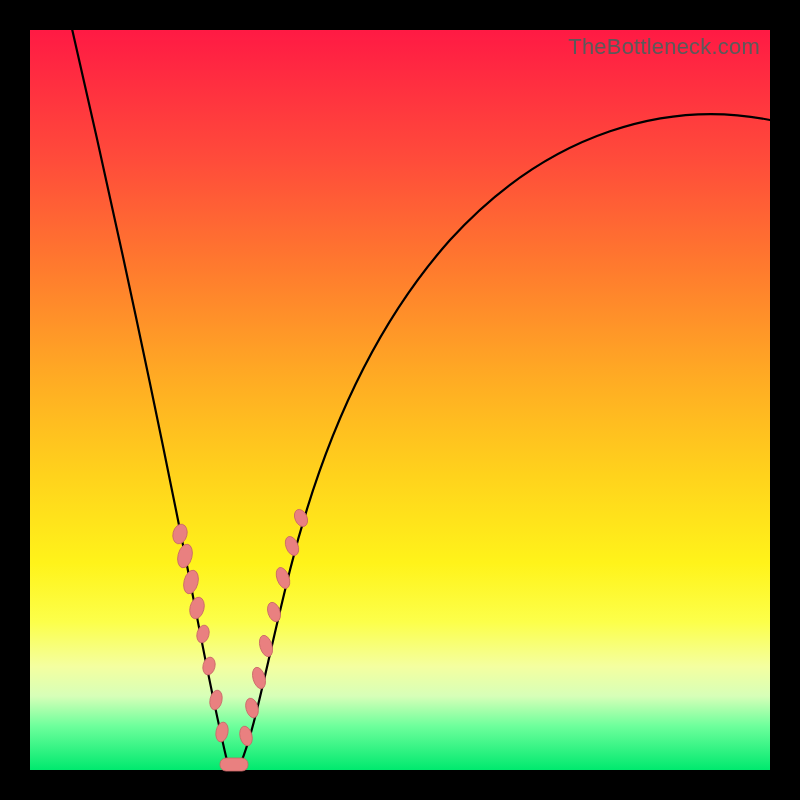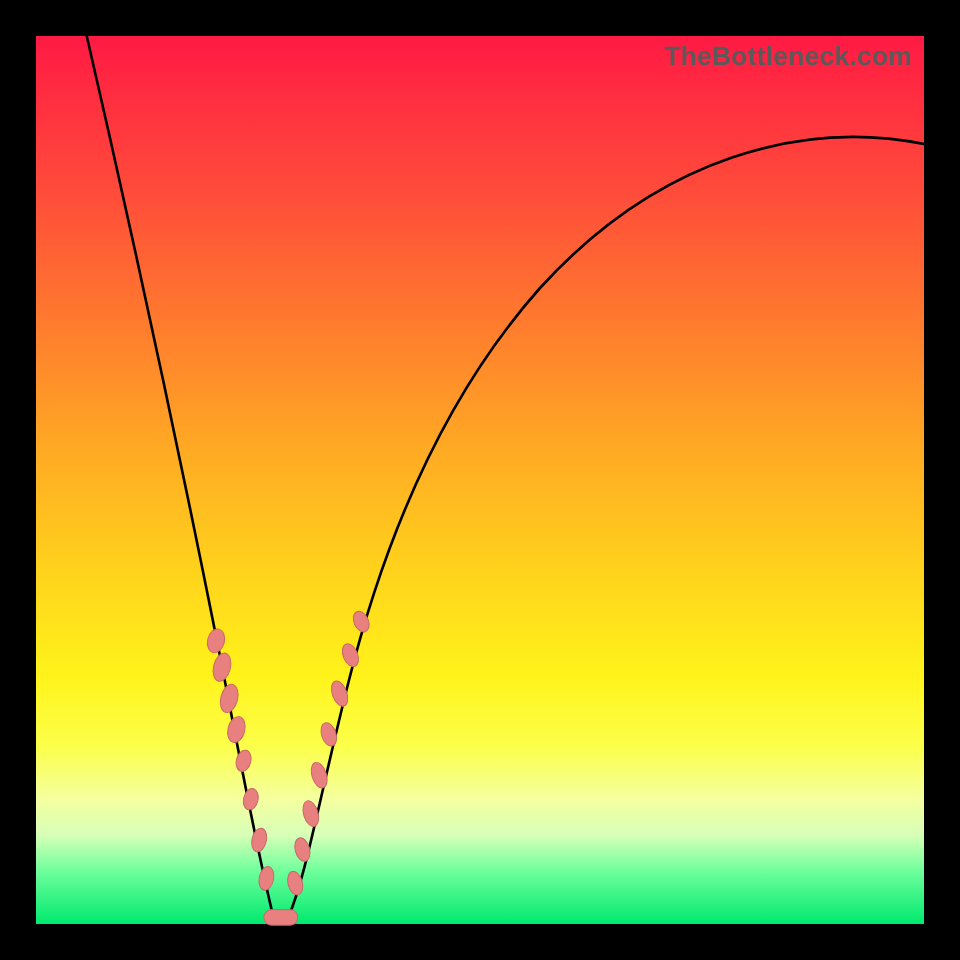--- a/index.html
+++ b/index.html
@@ -39,7 +39,7 @@
     color: #5a5a5a;
     font-size: 22px;
     letter-spacing: 0.2px;
-    font-weight: 700;
+    font-weight: 400;
     font-family: Arial, Helvetica, sans-serif;
   }
   svg.curve {

